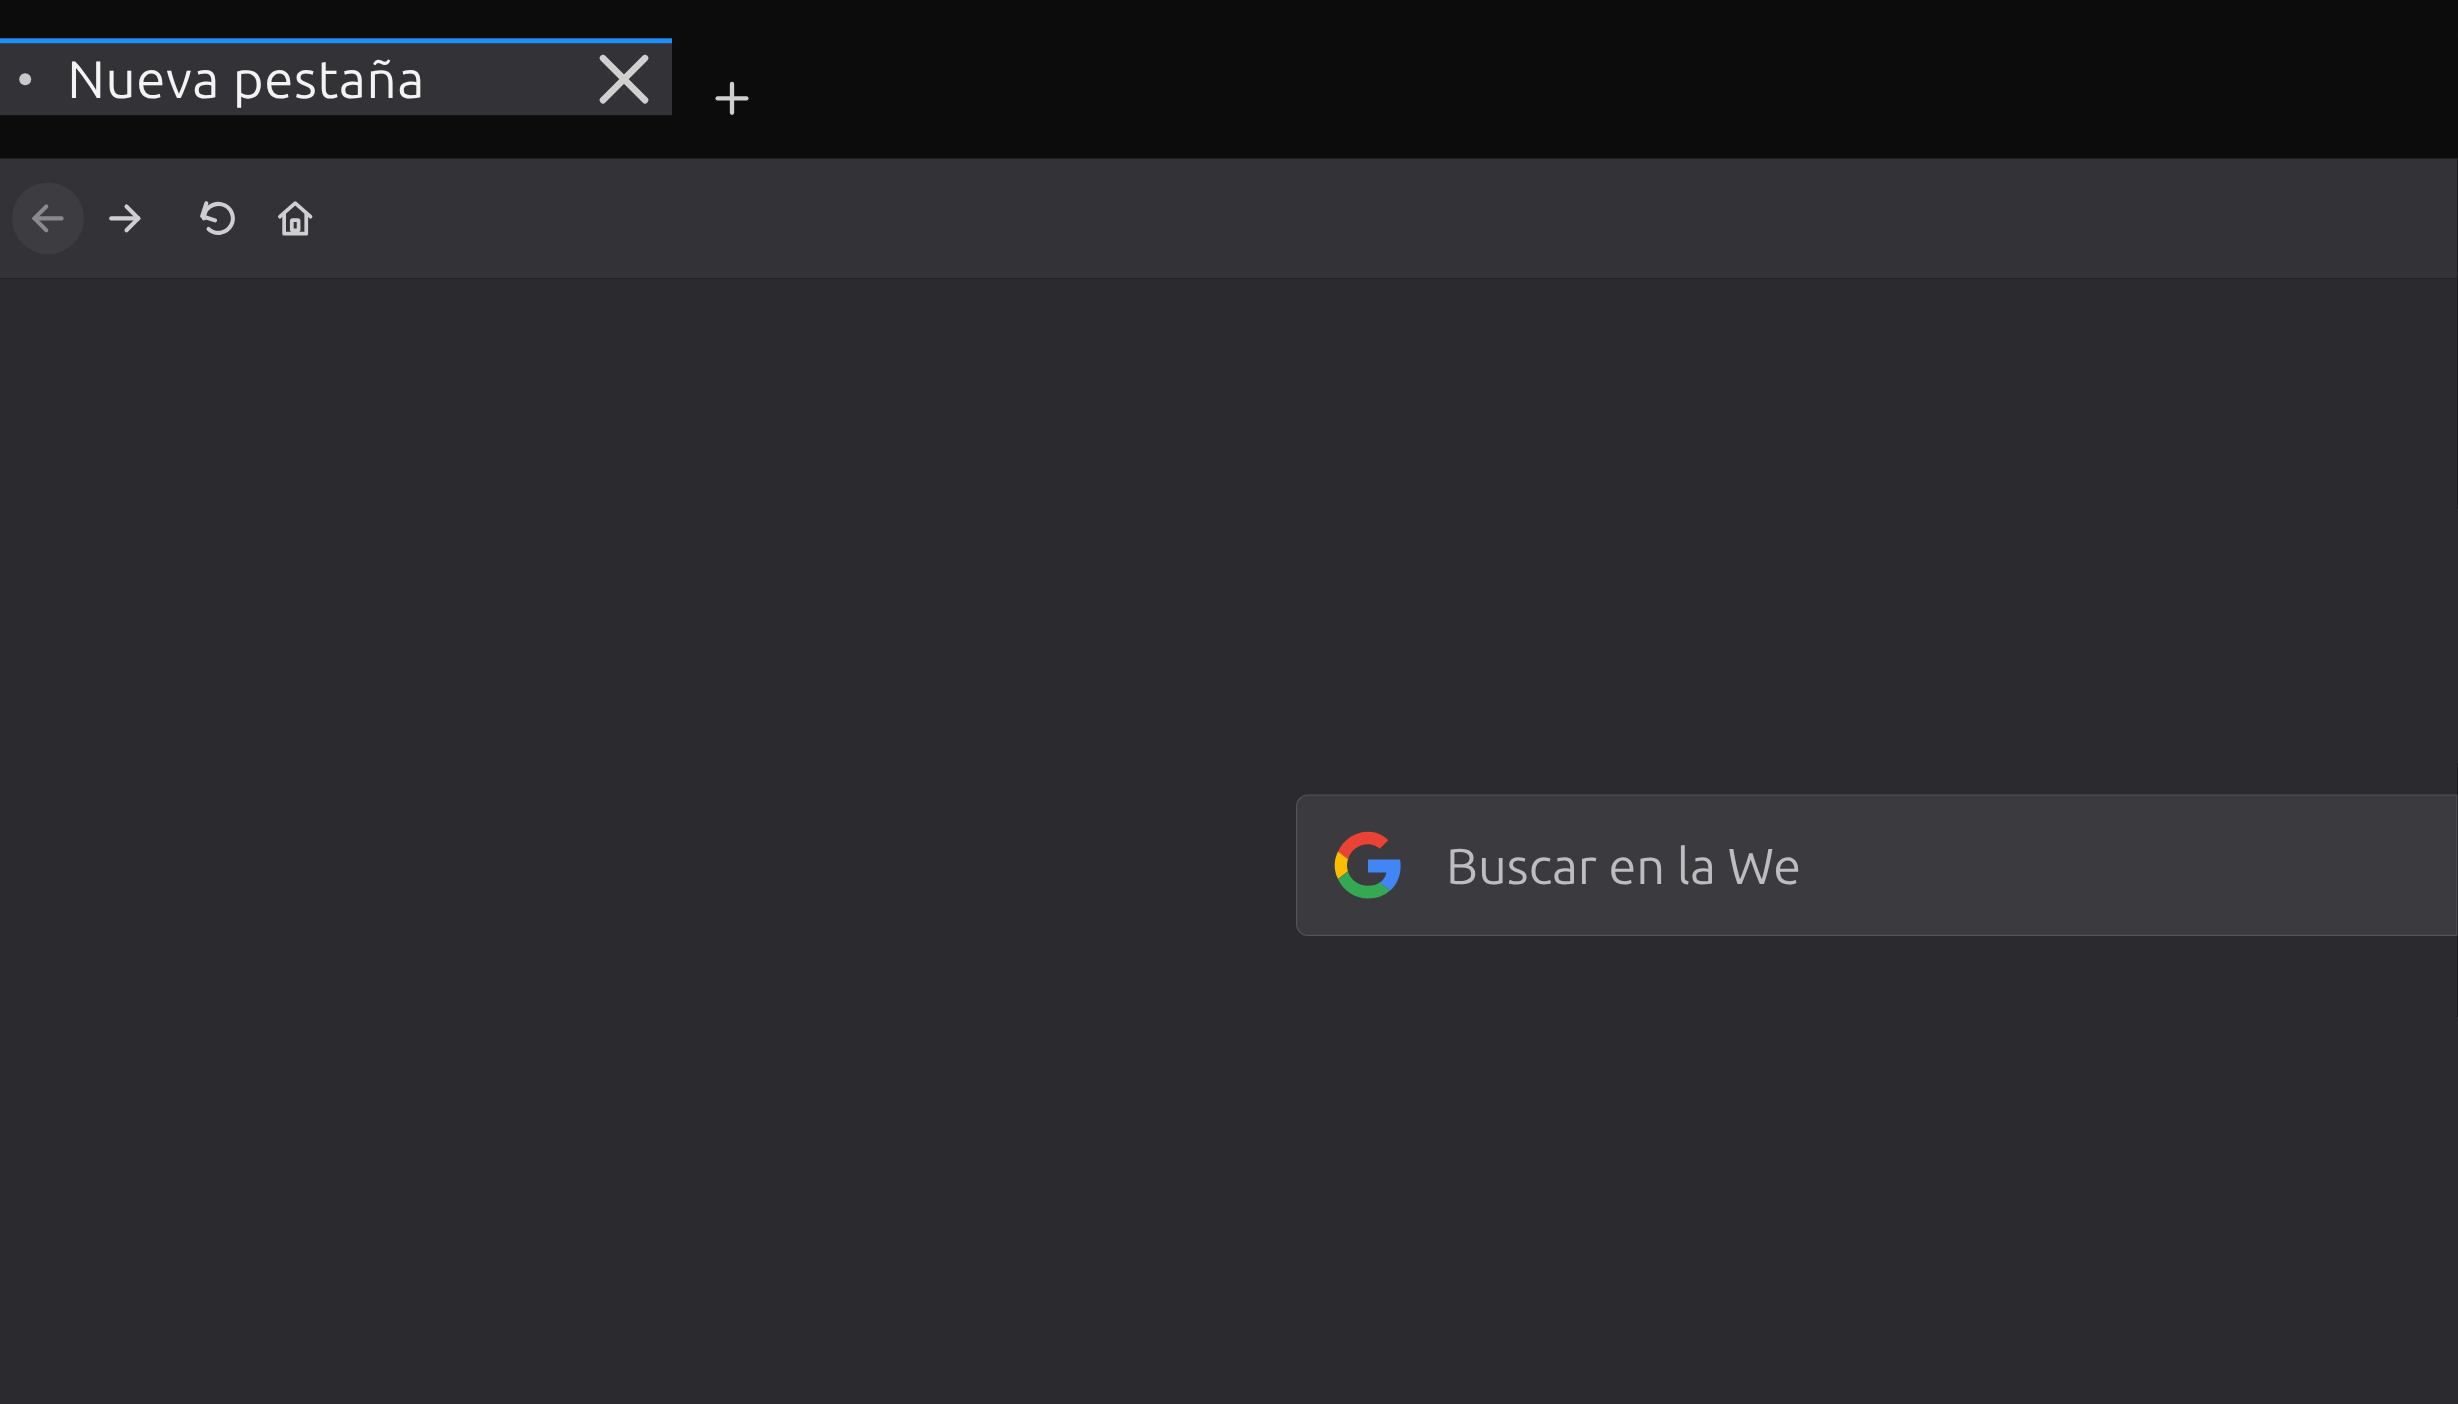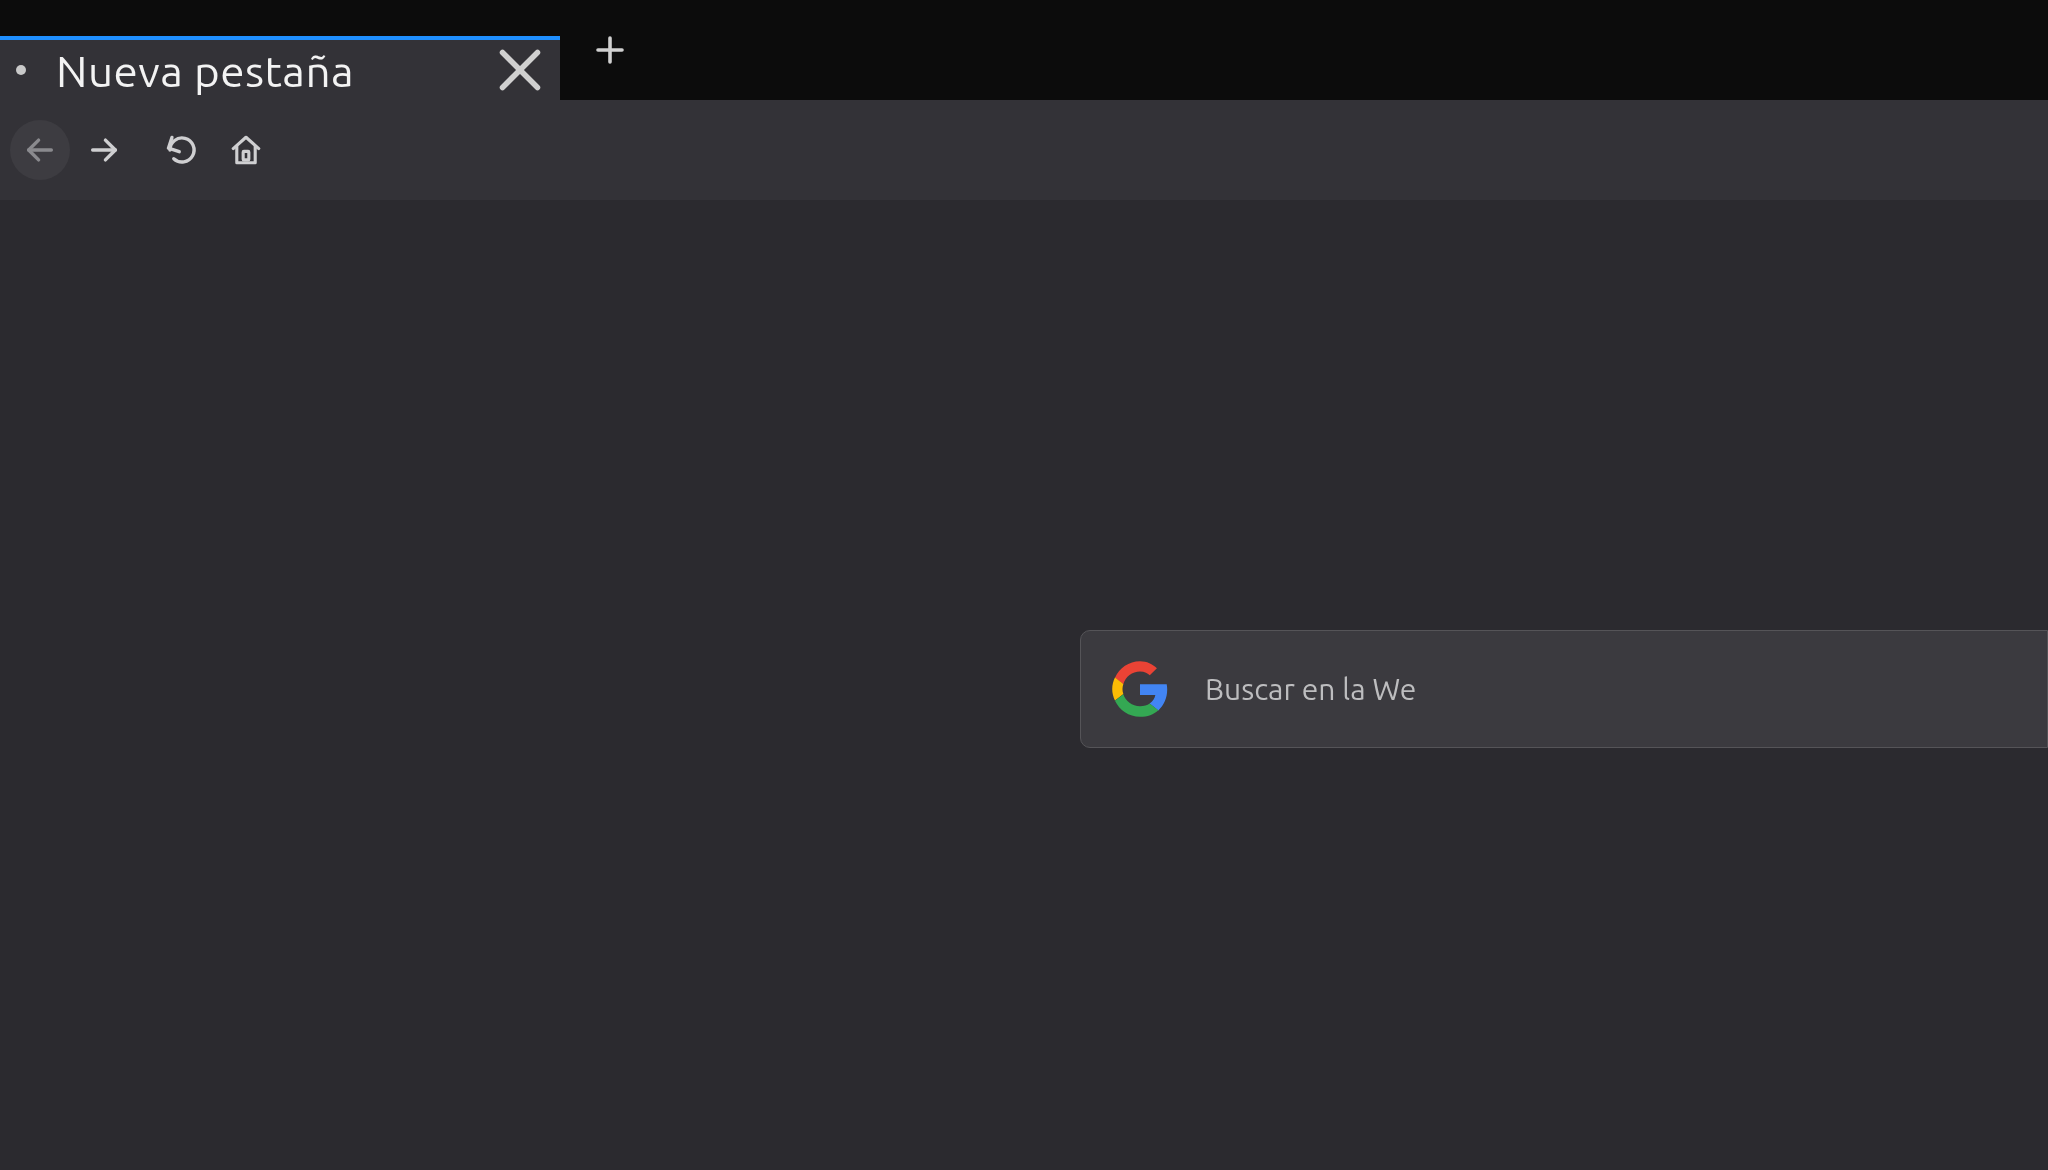--- a/index.html
+++ b/index.html
@@ -15,9 +15,10 @@
   
   .tabstrip {
     display: flex;
-    align-items: flex-end;
+    align-items: flex-start;
     height: 100px;
     background: #0c0c0c;
+    margin-top: 32px;
   }
   .tab {
     display: flex;

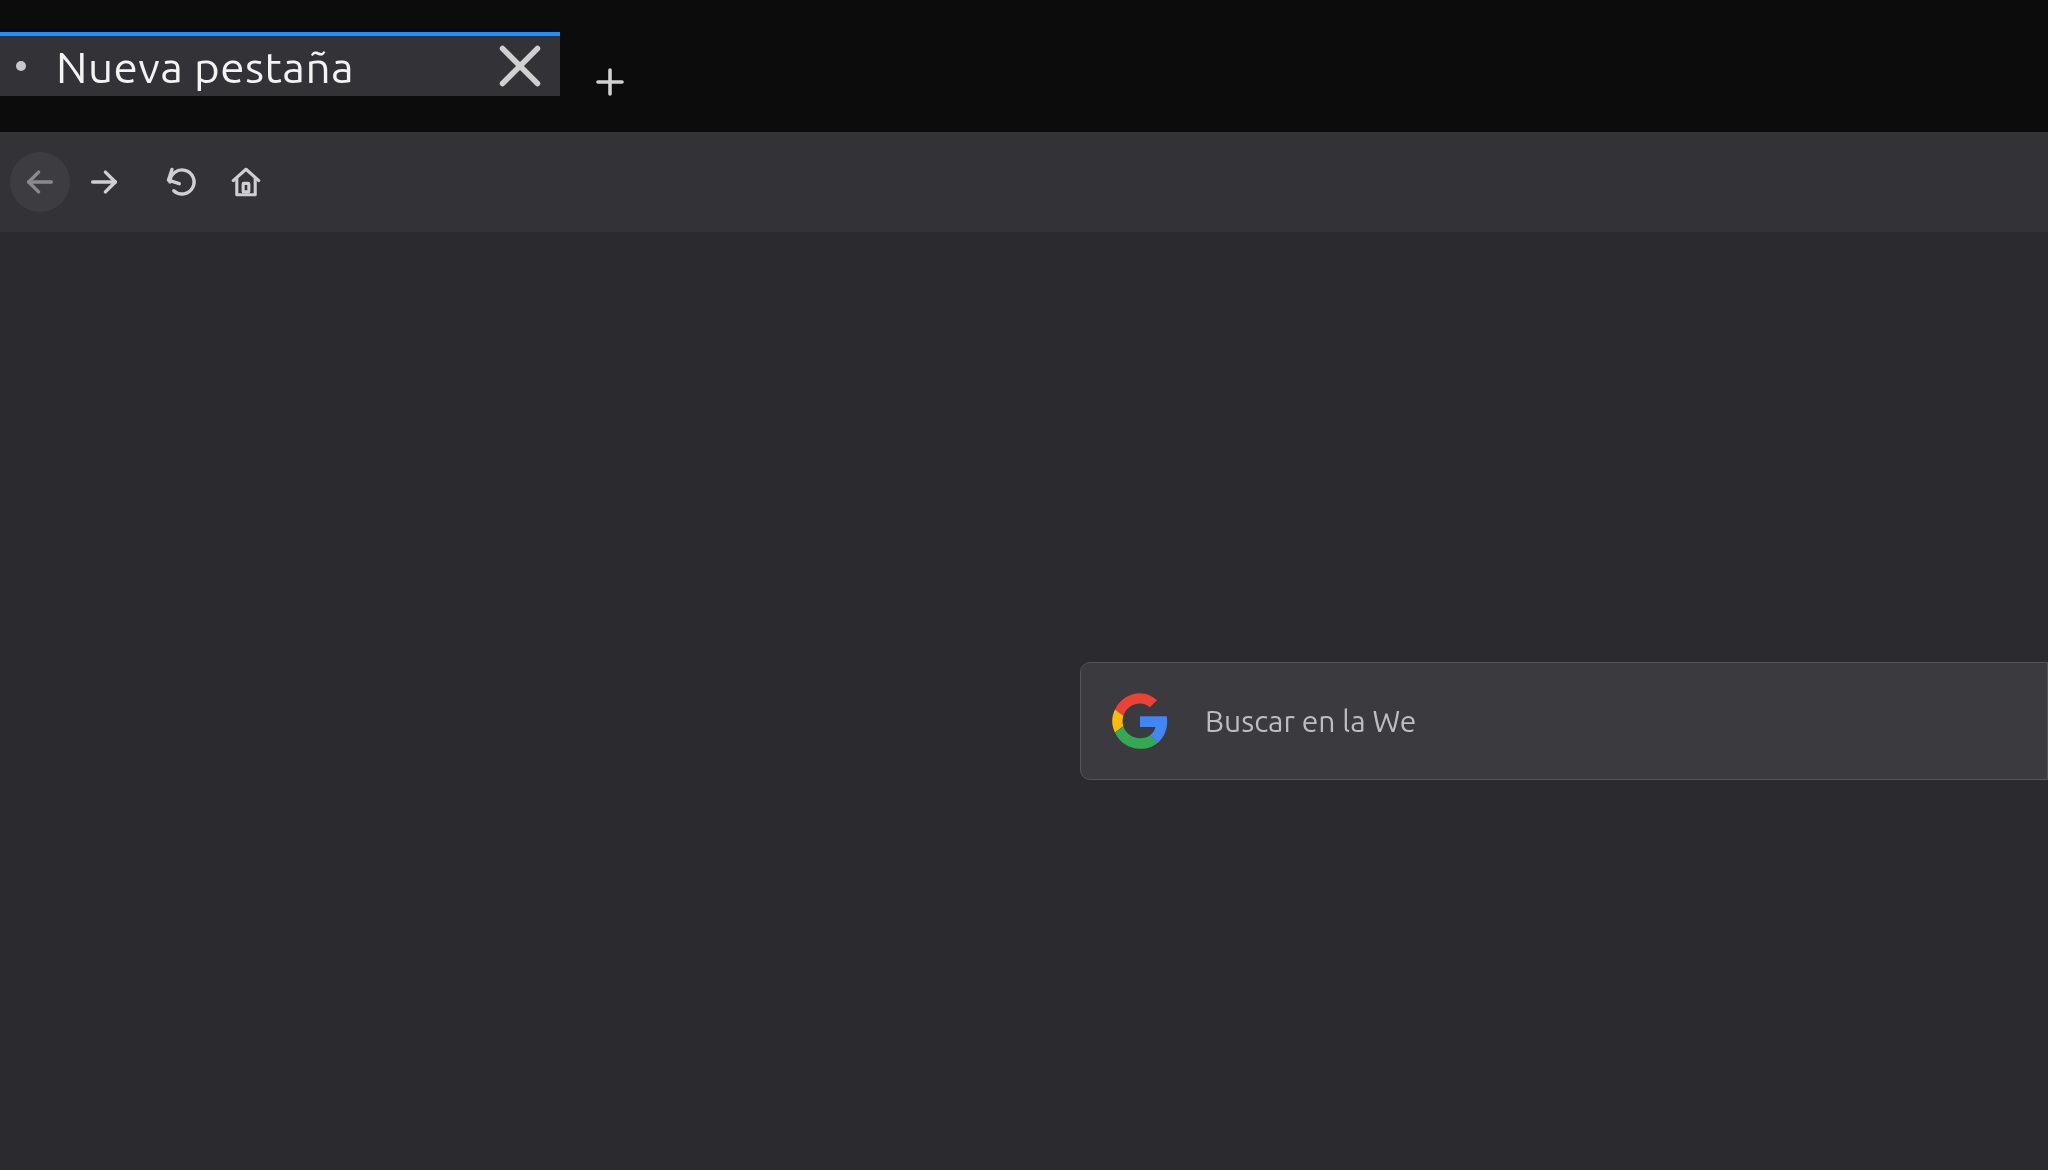--- a/index.html
+++ b/index.html
@@ -139,7 +139,7 @@
     position: relative;
   }
   .searchbox-text {
-    font-size: 30px;
+    font-size: 42px;
     color: #bdbdbf;
     white-space: nowrap;
   }

